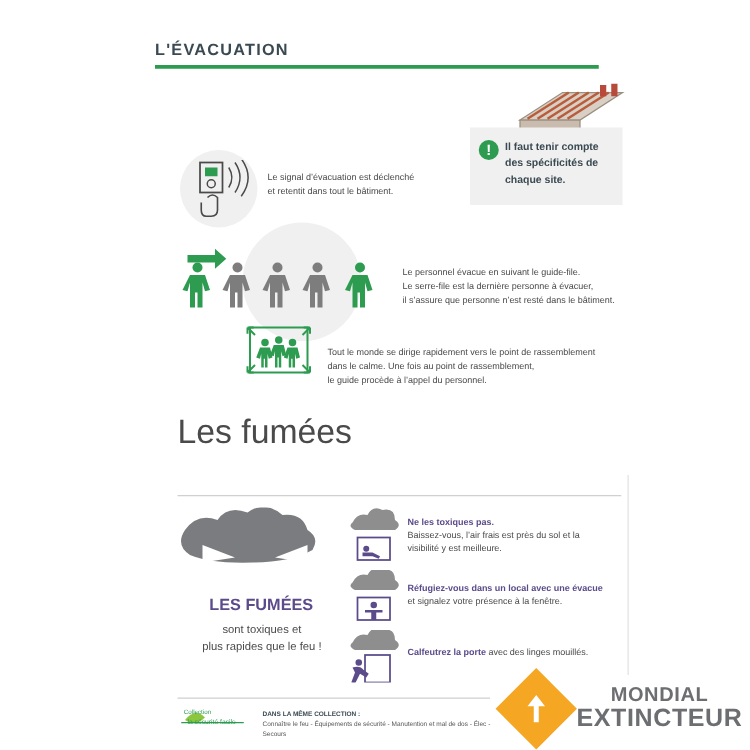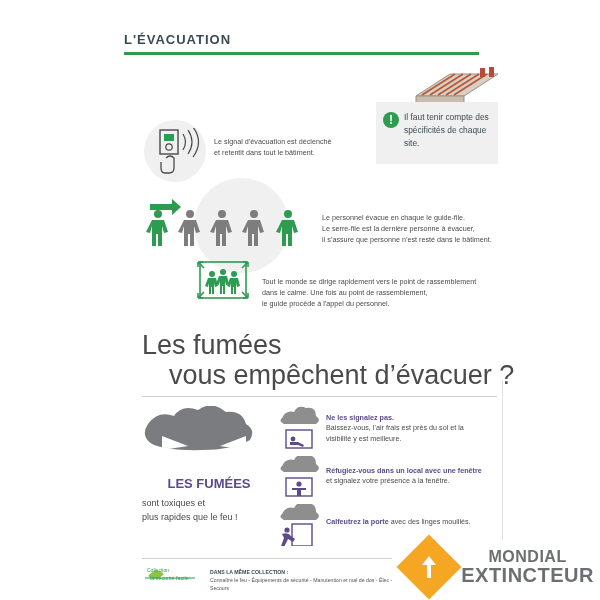--- a/index.html
+++ b/index.html
@@ -19,7 +19,7 @@
 
   
   .note-box{position:absolute;left:362px;top:92px;width:122px;height:62px;background:#f0f0f0;}
-  .note-box .txt{position:absolute;left:28px;top:9px;width:90px;font-size:8.4px;font-weight:normal;color:#3b4a52;line-height:13px;}
+  .note-box .txt{position:absolute;left:28px;top:9px;width:90px;font-size:8.4px;font-weight:bold;color:#3b4a52;line-height:13px;}
   .excl{position:absolute;left:7px;top:10px;width:16px;height:16px;border-radius:50%;background:#2d9b50;color:#fff;font-size:12px;font-weight:bold;text-align:center;line-height:16px;}
 
   

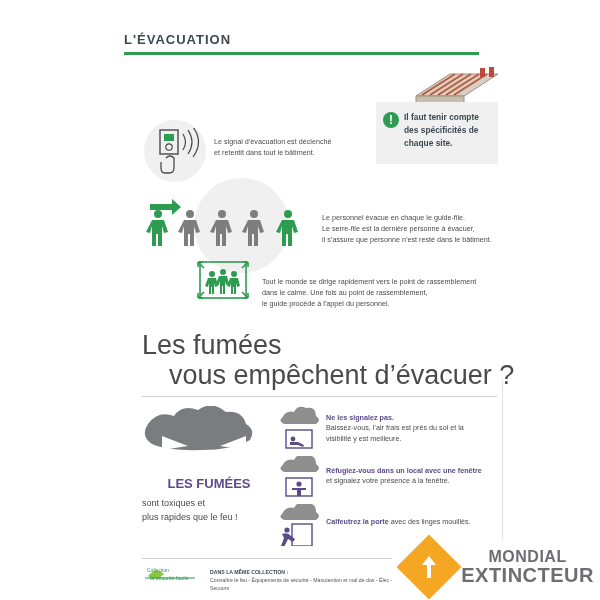--- a/index.html
+++ b/index.html
@@ -120,7 +120,7 @@
       <path d="M142 32 l12 0 l4 12 l-4 1 l-2 -7 l0 20 l-4 0 l0 -12 l-2 0 l0 12 l-4 0 l0 -20 l-2 7 l-4 -1 z"></path>
     </g>
   </svg>
-  <div class="t-small" style="left:308px;top:202px;width:210px;white-space:pre-line;">Le personnel évacue en chaque le guide-file.
+  <div class="t-small" style="left:308px;top:202px;width:210px;white-space:pre-line;">Le personnel évacue en suivant le guide-file.
 Le serre-file est la dernière personne à évacuer,
 il s’assure que personne n’est resté dans le bâtiment.</div>
 

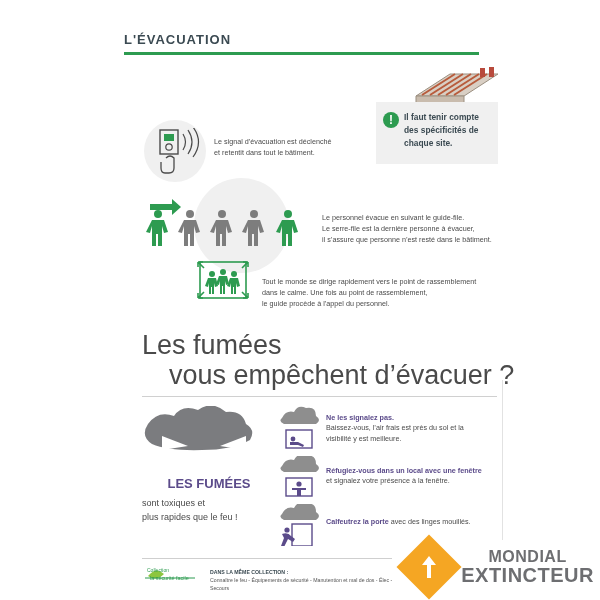--- a/index.html
+++ b/index.html
@@ -146,7 +146,6 @@
 le guide procède à l’appel du personnel.</div>
 
   <div class="h2a">Les fumées</div>
-  <div class="h2b">vous empêchent d’évacuer ?</div>
   <div class="divider"></div>
   <div class="vline"></div>
 

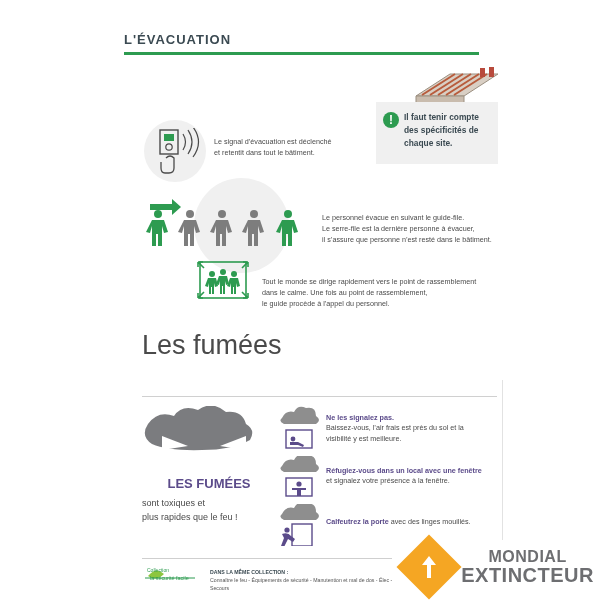--- a/index.html
+++ b/index.html
@@ -168,7 +168,7 @@
     </g>
   </svg>
   <div class="t-purple" style="left:312px;top:402px;width:180px;">
-    <b>Ne les signalez pas.</b>
+    <b>Ne les toxiques pas.</b>
   </div>
   <div class="t-small" style="left:312px;top:412px;width:185px;white-space:pre-line;">Baissez-vous, l’air frais est près du sol et la
 visibilité y est meilleure.</div>

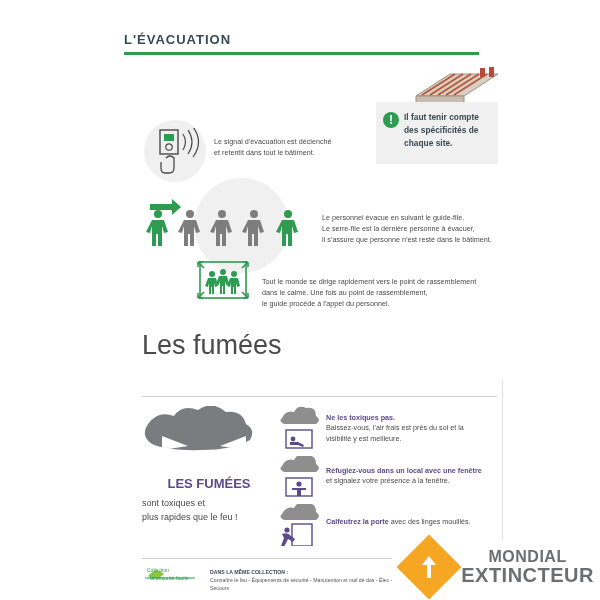--- a/index.html
+++ b/index.html
@@ -182,7 +182,7 @@
     </g>
   </svg>
   <div class="t-purple" style="left:312px;top:455px;width:190px;">
-    <b>Réfugiez-vous dans un local avec une fenêtre</b>
+    <b>Réfugiez-vous dans un local avec une évacue</b>
   </div>
   <div class="t-small" style="left:312px;top:465px;width:190px;white-space:pre-line;">et signalez votre présence à la fenêtre.</div>
 

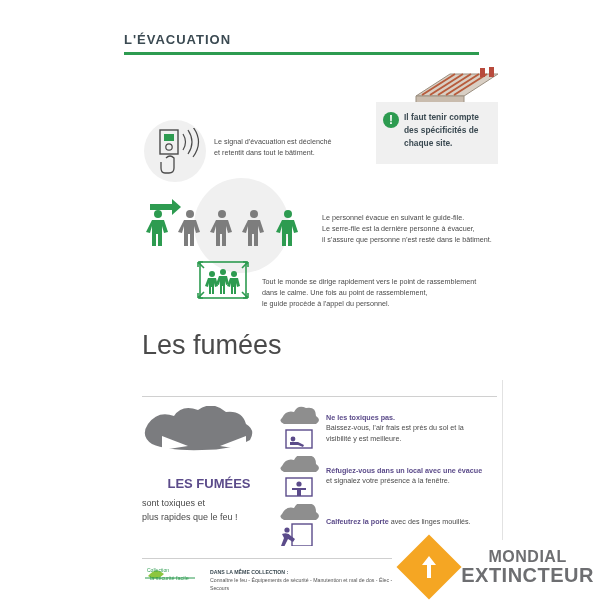--- a/index.html
+++ b/index.html
@@ -34,7 +34,7 @@
   .divider{position:absolute;left:128px;top:386px;width:355px;height:1px;background:#d0d0d0;}
 
   .les-fumees{position:absolute;left:140px;top:466px;width:110px;text-align:center;font-size:13px;font-weight:bold;color:#5b4b8a;}
-  .fumees-sub{position:absolute;left:128px;top:486px;width:135px;text-align:left;font-size:9px;color:#4a4a4a;line-height:14px;}
+  .fumees-sub{position:absolute;left:128px;top:486px;width:135px;text-align:center;font-size:9px;color:#4a4a4a;line-height:14px;}
 
   .t-purple{position:absolute;font-size:7.2px;color:#5b4b8a;line-height:11px;}
   .t-purple b{font-weight:bold;}

